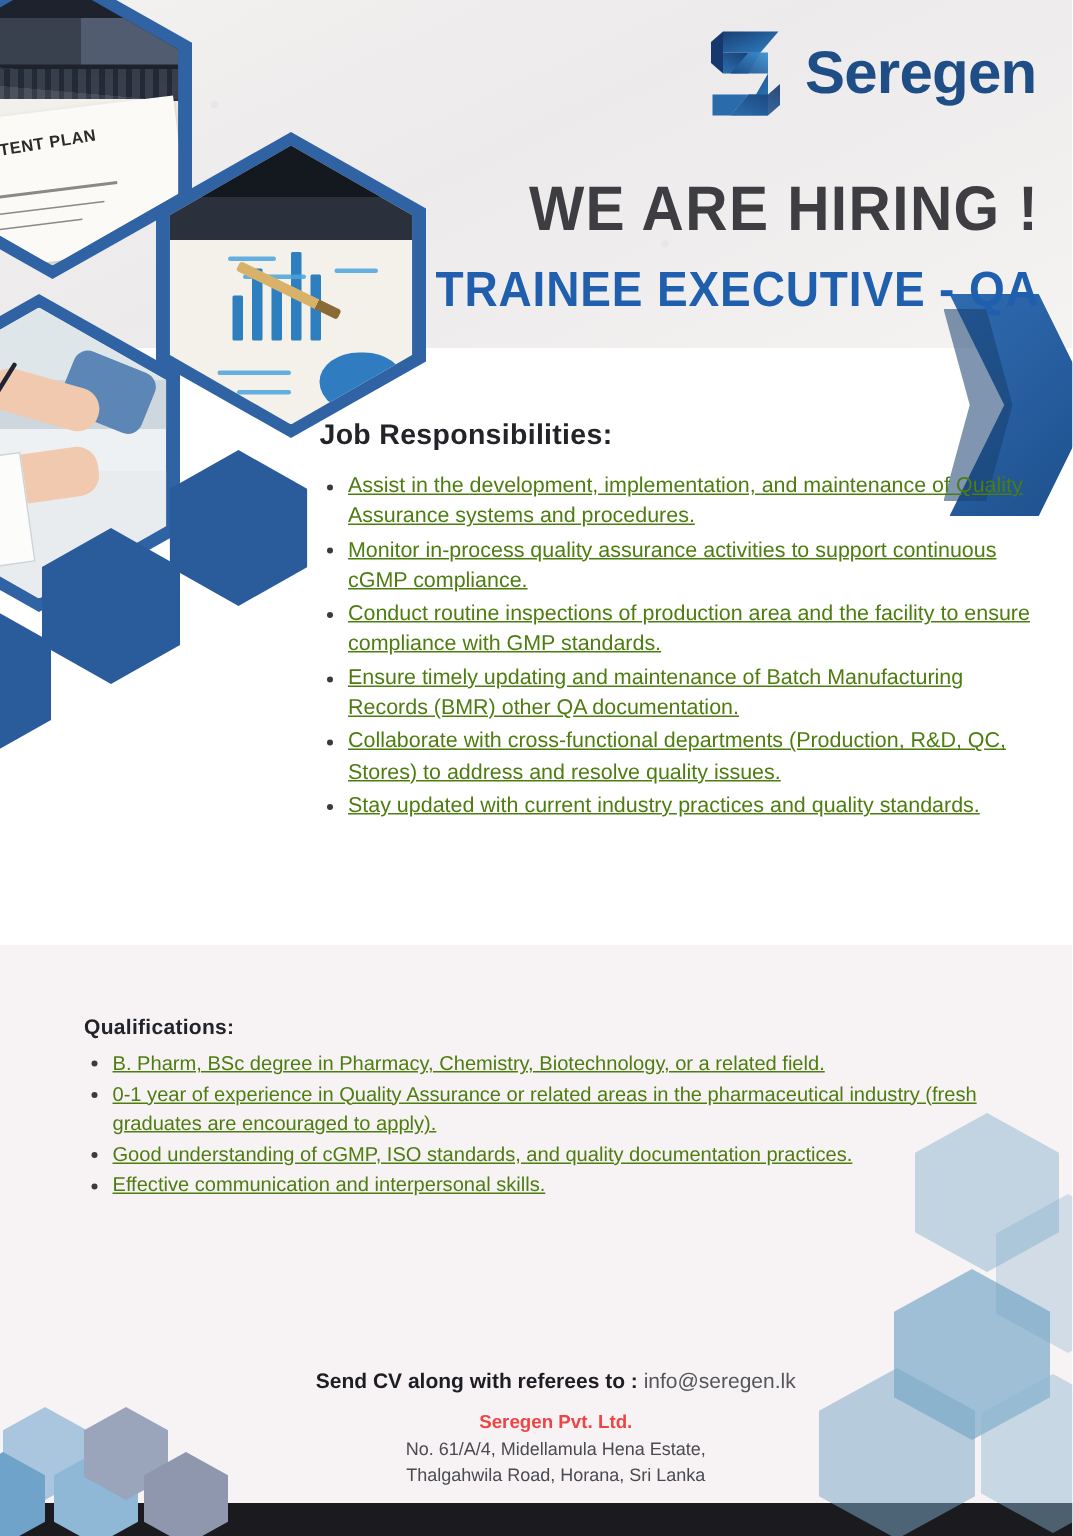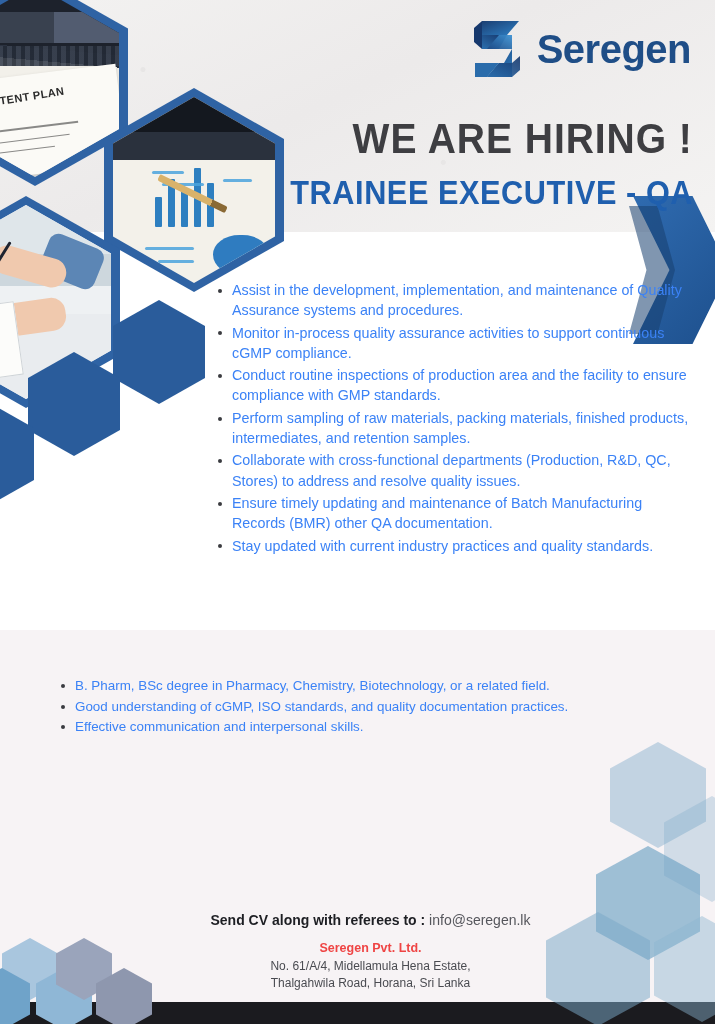--- a/index.html
+++ b/index.html
@@ -335,6 +335,7 @@
   <div class="subhead">TRAINEE EXECUTIVE - QA</div>
 
   <div class="sec-resp">
+    <h2>Job Responsibilities:</h2>
     <ul class="bullets">
       <li>Assist in the development, implementation, and maintenance of Quality Assurance systems and procedures.</li>
       <li>Monitor in-process quality assurance activities to support continuous cGMP compliance.</li>

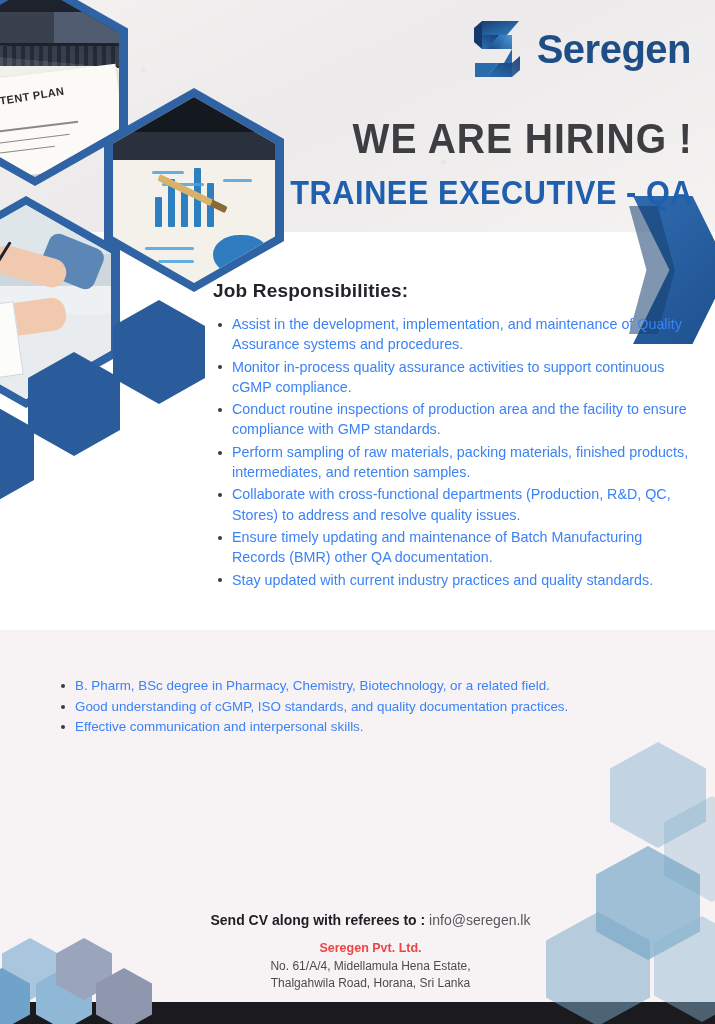--- a/index.html
+++ b/index.html
@@ -195,8 +195,9 @@
   ul.bullets li {
     position:relative;
     padding-left:19px;
-    color:#3b82f6;
+    color:#4d7c0f;
     margin-bottom:1px;
+    text-decoration:underline;
   }
   ul.bullets li::before {
     content:"";

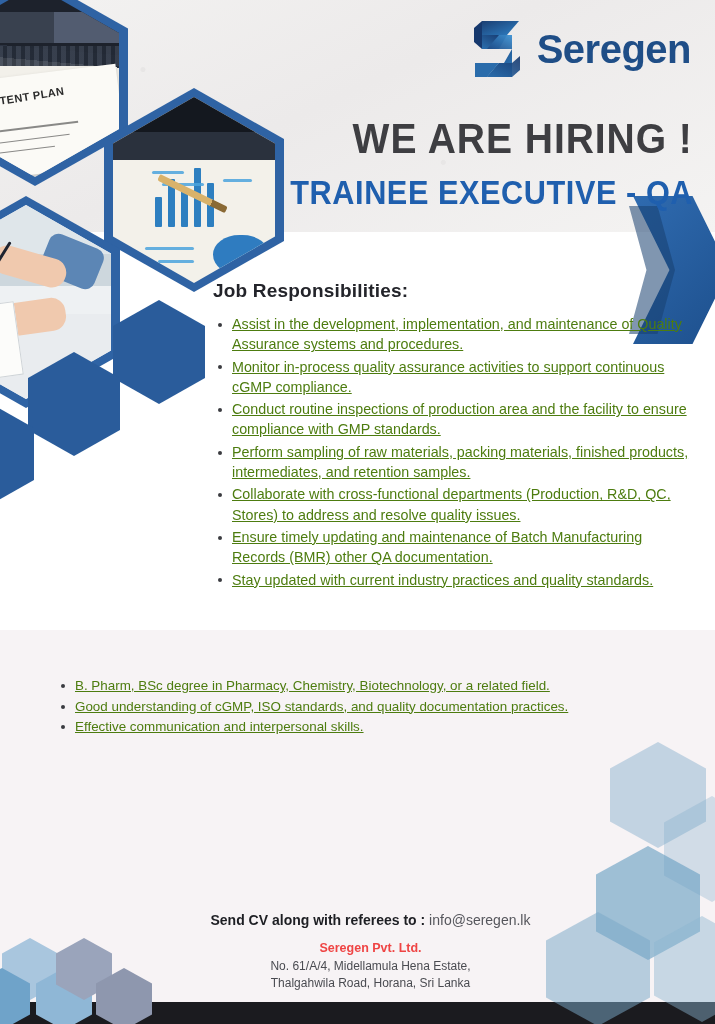--- a/index.html
+++ b/index.html
@@ -341,7 +341,6 @@
       <li>Assist in the development, implementation, and maintenance of Quality Assurance systems and procedures.</li>
       <li>Monitor in-process quality assurance activities to support continuous cGMP compliance.</li>
       <li>Conduct routine inspections of production area and the facility to ensure compliance with GMP standards.</li>
-      <li>Perform sampling of raw materials, packing materials, finished products, intermediates, and retention samples.</li>
       <li>Collaborate with cross-functional departments (Production, R&amp;D, QC, Stores) to address and resolve quality issues.</li>
       <li>Ensure timely updating and maintenance of Batch Manufacturing Records (BMR) other QA documentation.</li>
       <li>Stay updated with current industry practices and quality standards.</li>

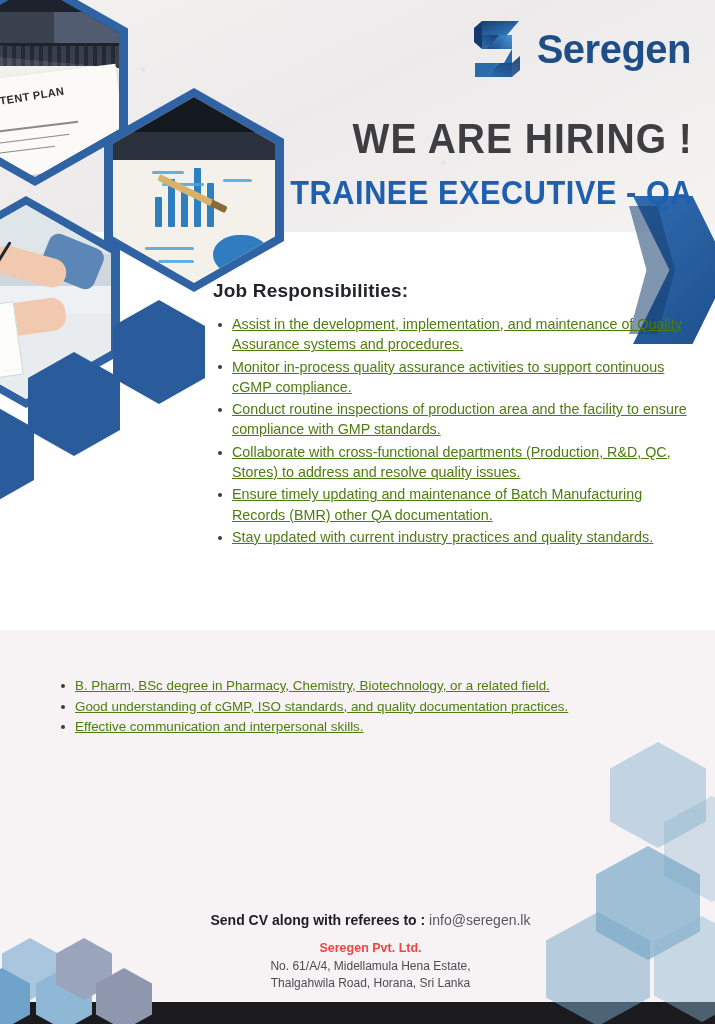--- a/index.html
+++ b/index.html
@@ -341,8 +341,8 @@
       <li>Assist in the development, implementation, and maintenance of Quality Assurance systems and procedures.</li>
       <li>Monitor in-process quality assurance activities to support continuous cGMP compliance.</li>
       <li>Conduct routine inspections of production area and the facility to ensure compliance with GMP standards.</li>
+      <li>Ensure timely updating and maintenance of Batch Manufacturing Records (BMR) other QA documentation.</li>
       <li>Collaborate with cross-functional departments (Production, R&amp;D, QC, Stores) to address and resolve quality issues.</li>
-      <li>Ensure timely updating and maintenance of Batch Manufacturing Records (BMR) other QA documentation.</li>
       <li>Stay updated with current industry practices and quality standards.</li>
     </ul>
   </div>

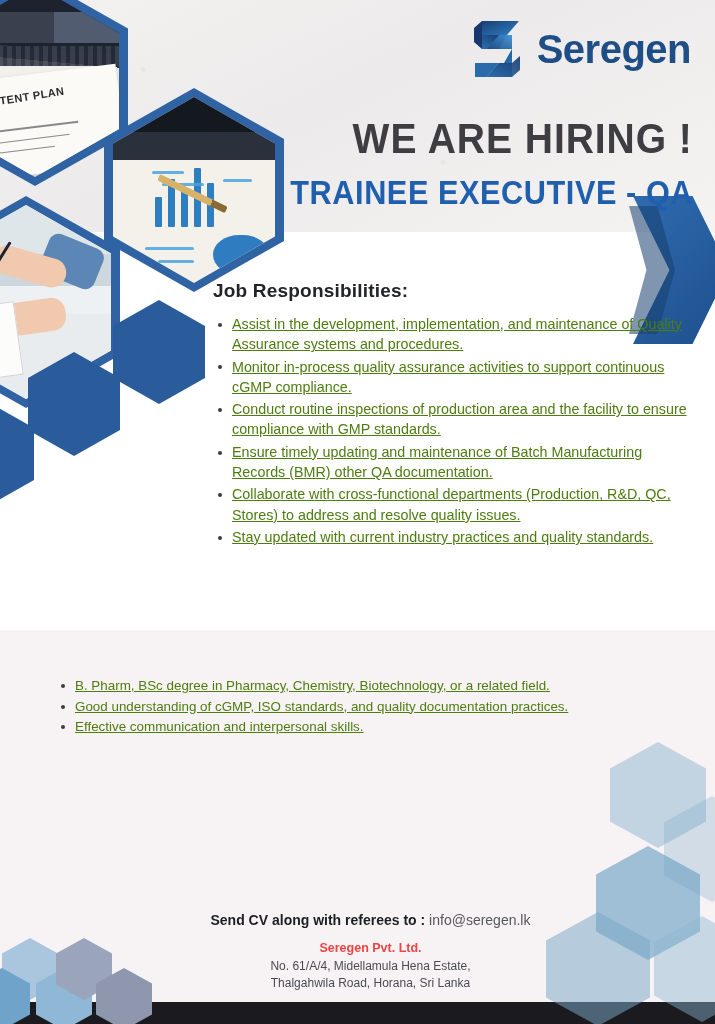--- a/index.html
+++ b/index.html
@@ -348,6 +348,7 @@
   </div>
 
   <div class="sec-qual">
+    <h2>Qualifications:</h2>
     <ul class="bullets">
       <li>B. Pharm, BSc degree in Pharmacy, Chemistry, Biotechnology, or a related field.</li>
       <li>Good understanding of cGMP, ISO standards, and quality documentation practices.</li>

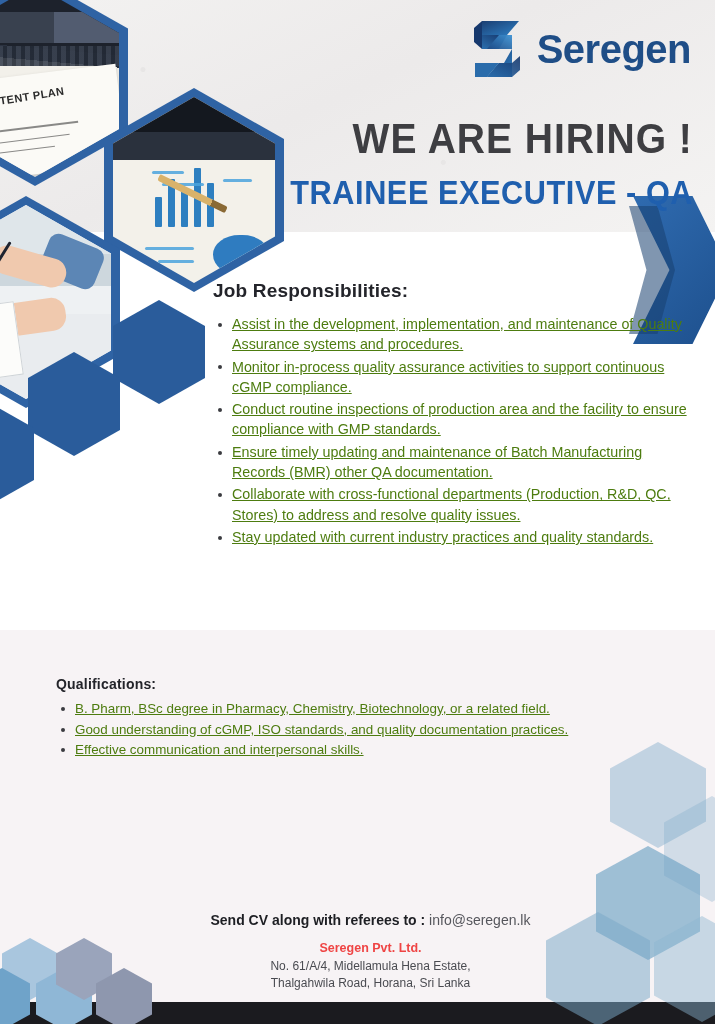--- a/index.html
+++ b/index.html
@@ -351,6 +351,7 @@
     <h2>Qualifications:</h2>
     <ul class="bullets">
       <li>B. Pharm, BSc degree in Pharmacy, Chemistry, Biotechnology, or a related field.</li>
+      <li>0-1 year of experience in Quality Assurance or related areas in the pharmaceutical industry (fresh graduates are encouraged to apply).</li>
       <li>Good understanding of cGMP, ISO standards, and quality documentation practices.</li>
       <li>Effective communication and interpersonal skills.</li>
     </ul>

